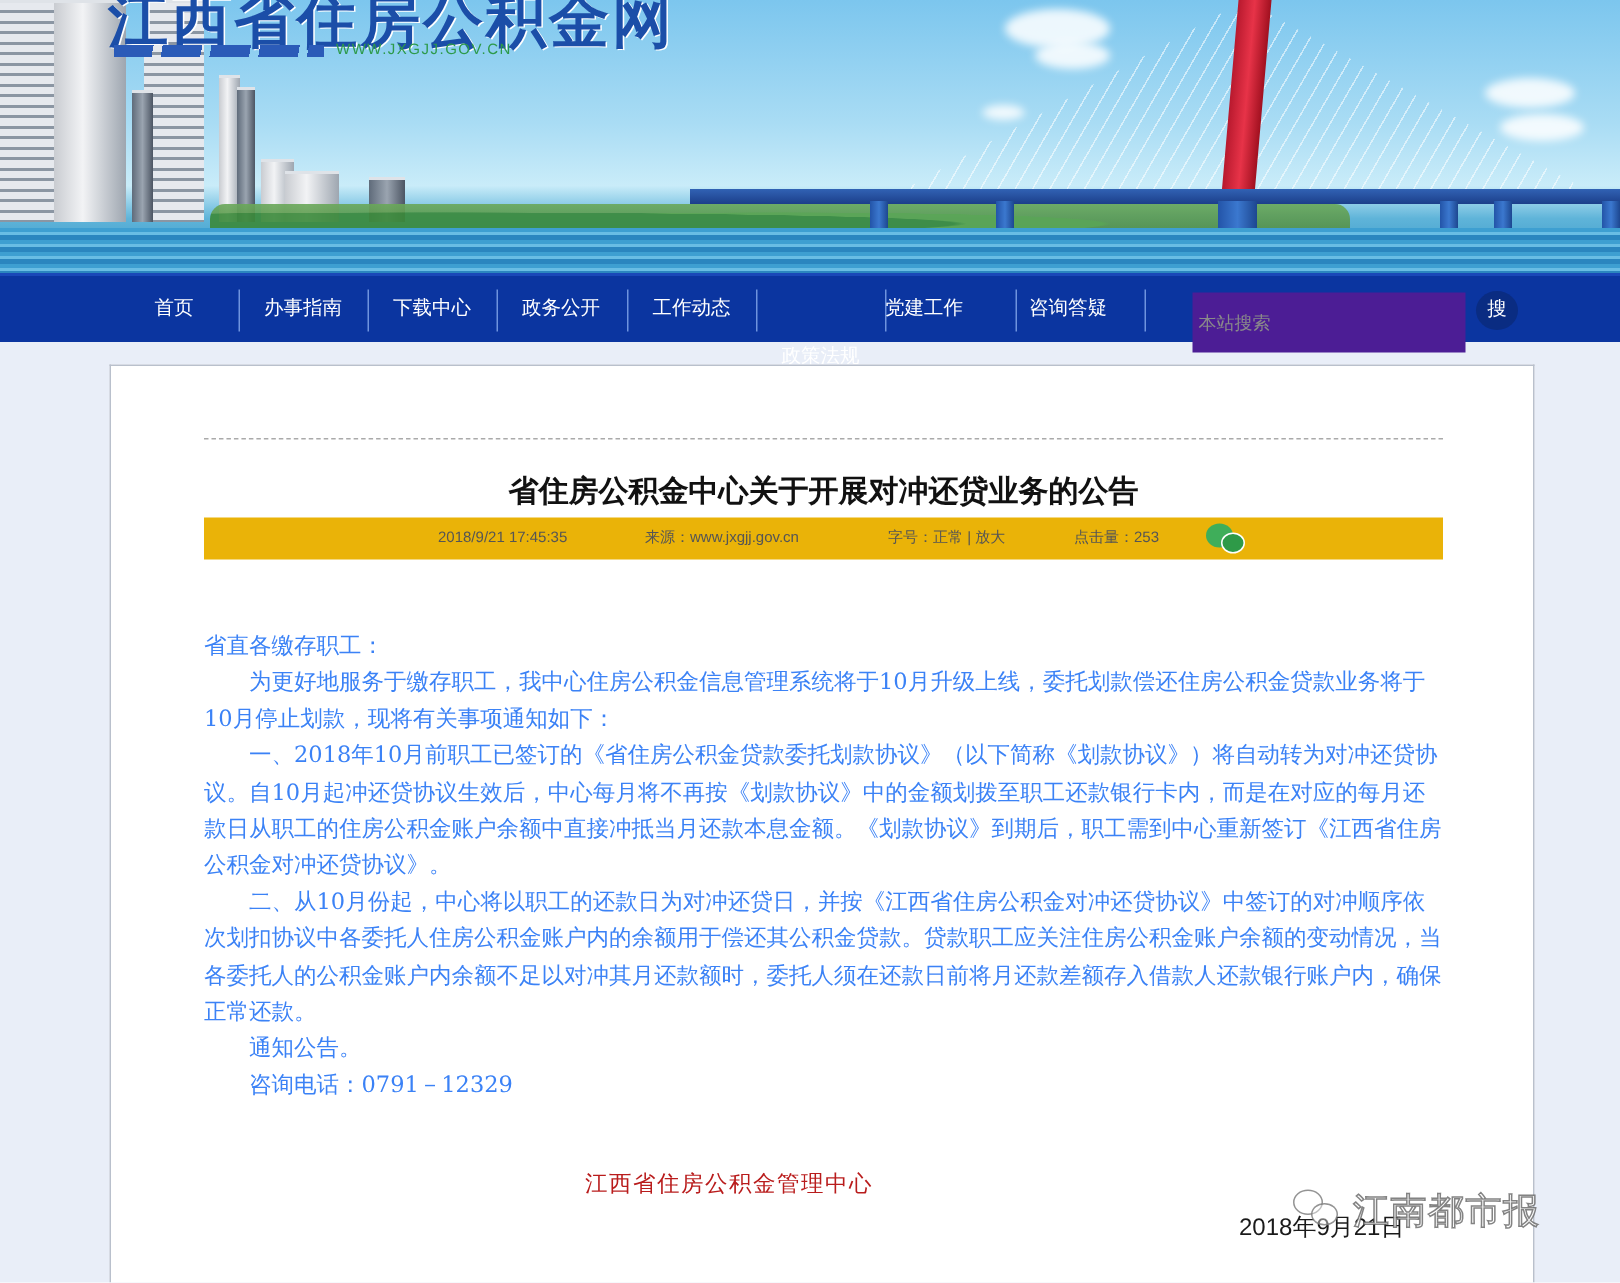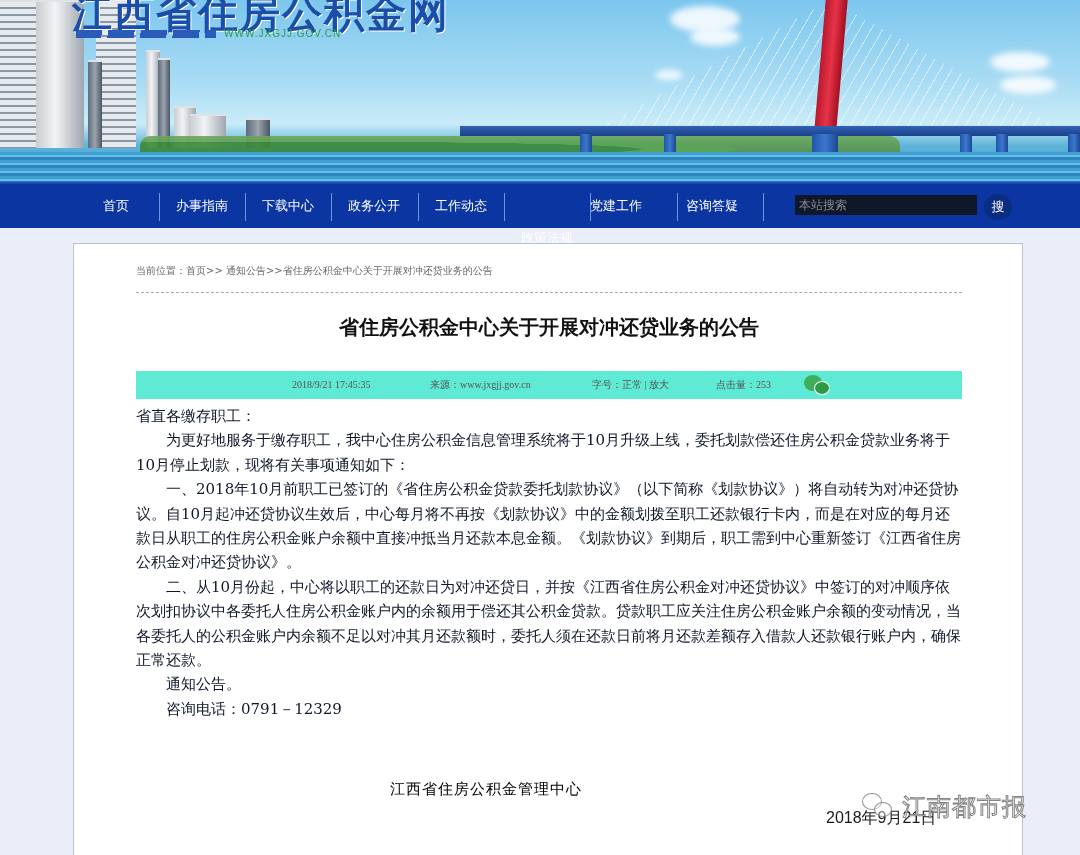--- a/index.html
+++ b/index.html
@@ -82,8 +82,8 @@
       position: absolute; top: 9px; width: 1px; height: 28px; background: #6f93de;
     }
     .search-input {
-      position: absolute; left: 795px; top: 11px; width: 182px; height: 20px;
-      background: #0f172a; border: none; outline: none;
+      position: absolute; left: 795px; top: 11px; width: 182px; height: 40px;
+      background: #4c1d95; border: none; outline: none;
       font-size: 12px; color: #888; padding-left: 4px;
       font-family: "DejaVu Sans", sans-serif;
     }

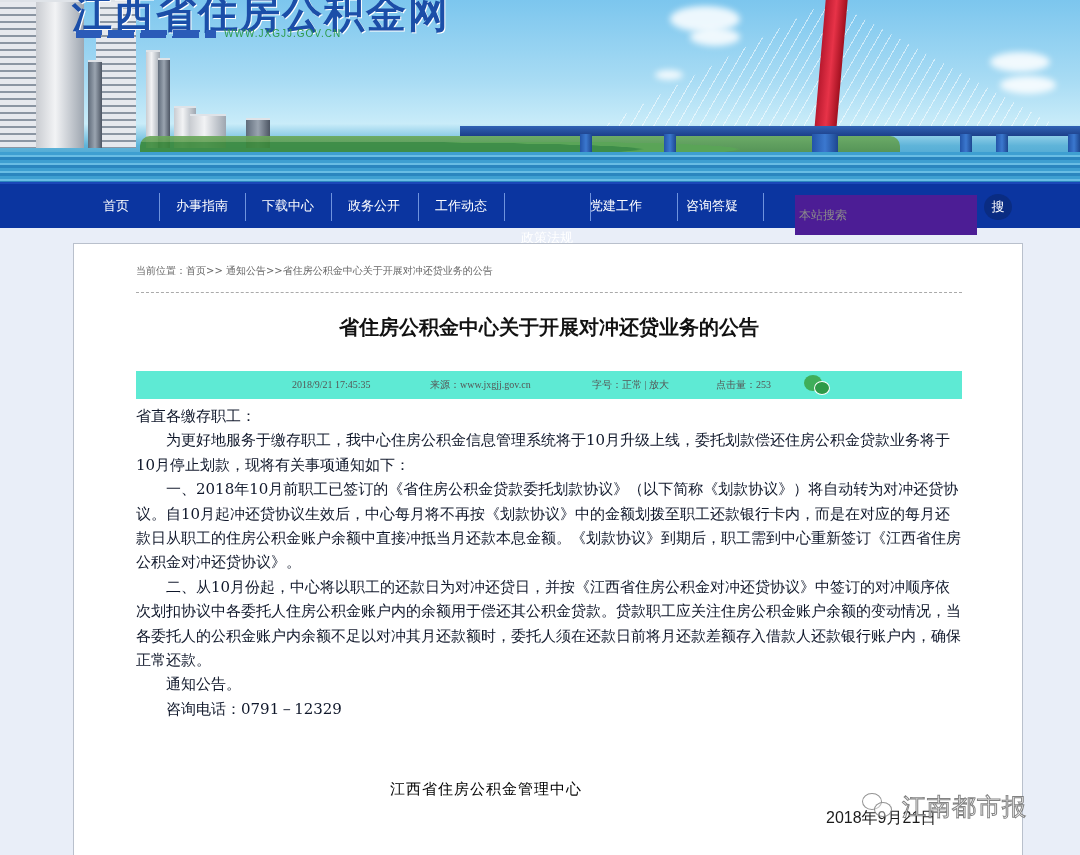--- a/index.html
+++ b/index.html
@@ -222,10 +222,6 @@
 </div>
 
 <div class="panel">
-  <div class="breadcrumb">
-    <span>当前位置：</span><a>首页</a><span>&gt;&gt;</span>
-    <a>通知公告</a><span>&gt;&gt;</span><span>省住房公积金中心关于开展对冲还贷业务的公告</span>
-  </div>
   <div class="dash-line"></div>
 
   <h1 class="article-title">省住房公积金中心关于开展对冲还贷业务的公告</h1>

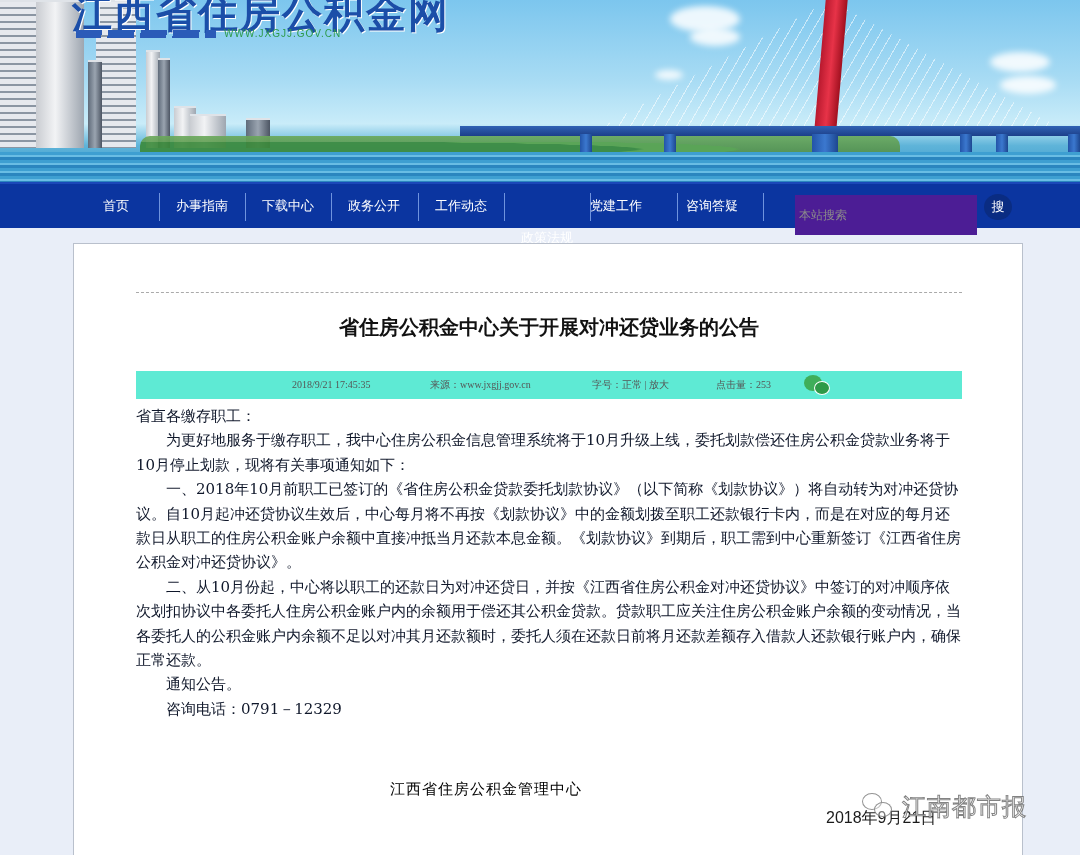--- a/index.html
+++ b/index.html
@@ -116,10 +116,10 @@
       font-family: "DejaVu Sans", sans-serif;
     }
     .meta-bar {
-      position: absolute; left: 62px; top: 127px; width: 826px; height: 28px;
-      background: #5eead4;
+      position: absolute; left: 62px; top: 101px; width: 826px; height: 28px;
+      background: #eab308;
       font-size: 10px; color: #555; line-height: 28px;
-      font-family: Liberation Serif, serif;
+      font-family: Liberation Sans, sans-serif;
     }
     .meta-bar .m { position: absolute; top: 0; }
     .wechat {

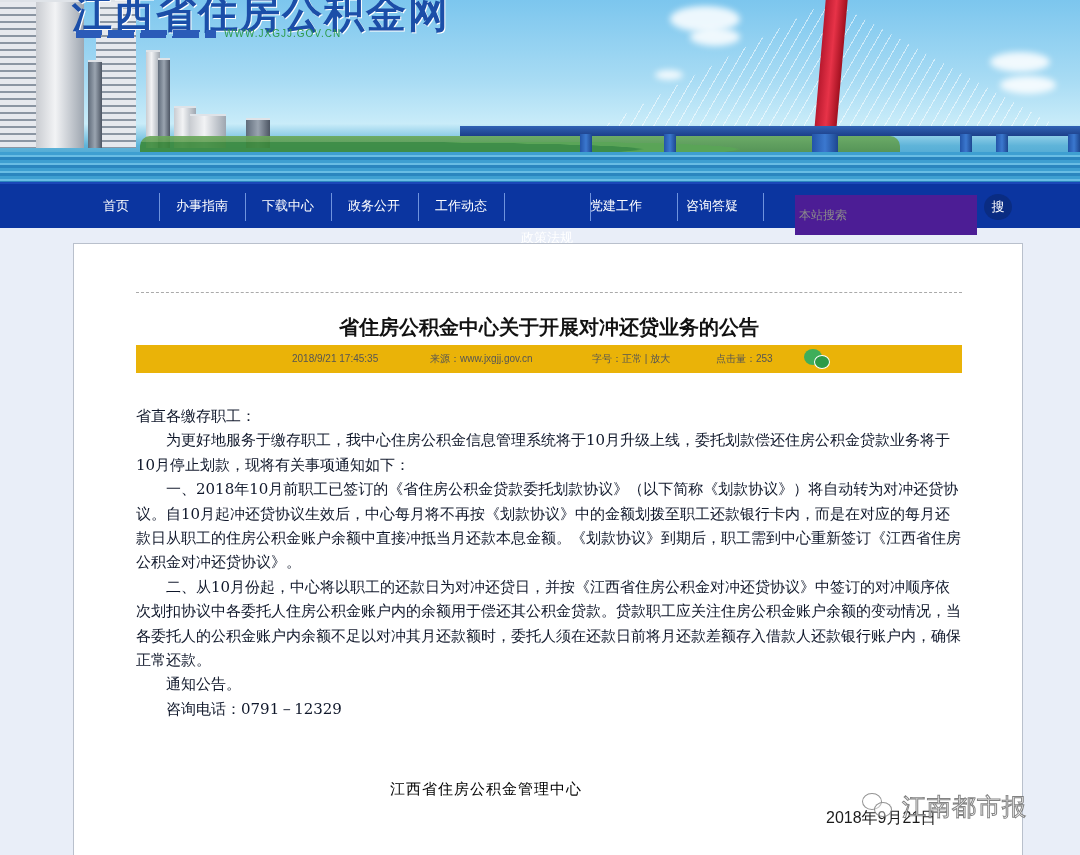--- a/index.html
+++ b/index.html
@@ -129,9 +129,9 @@
     .wechat .b2 { position: absolute; left: 10px; top: 6px; width: 16px; height: 14px; border-radius: 50%; background: #2e9a48; border: 1px solid #fff; }
 
     .body-text {
-      position: absolute; left: 62px; top: 160px; width: 826px;
+      position: absolute; left: 62px; top: 174px; width: 826px;
       font-family: "DejaVu Serif", "Liberation Serif", serif;
-      font-size: 15px; line-height: 24.4px; color: #0f172a;
+      font-size: 15px; line-height: 24.4px; color: #3b82f6;
     }
     .body-text p { margin: 0; }
     .indent { text-indent: 30px; }

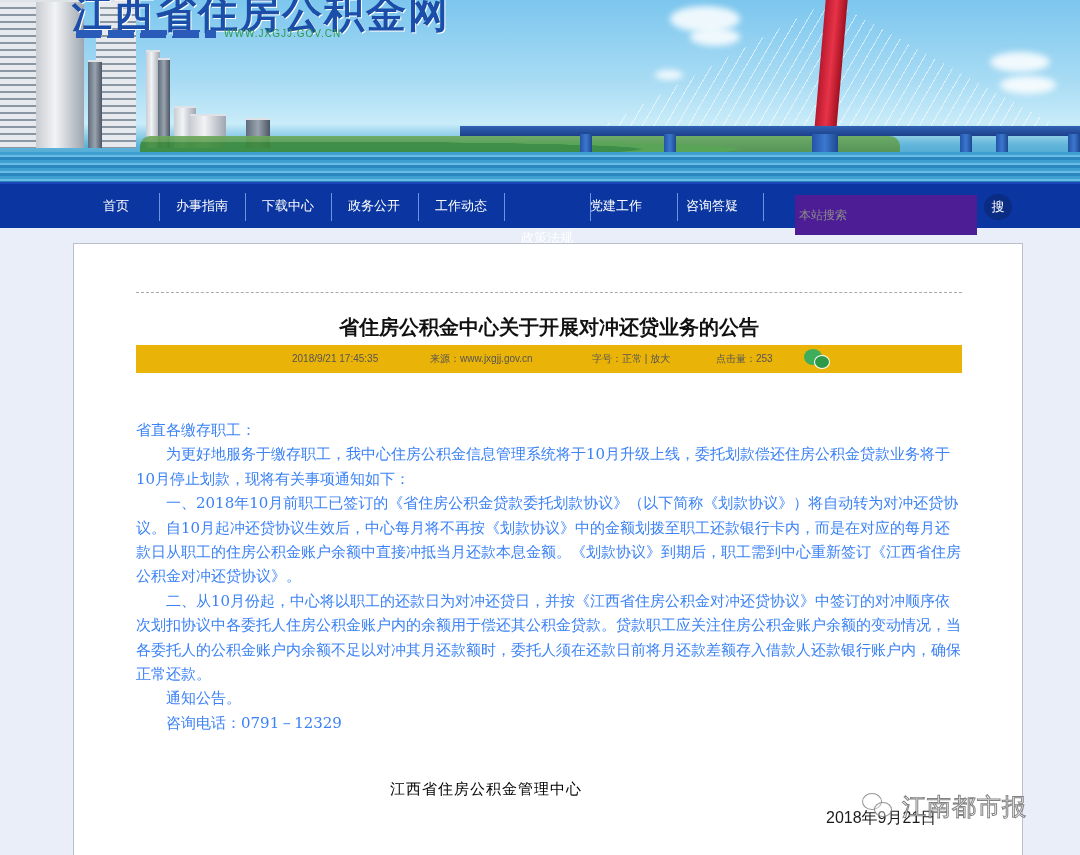--- a/index.html
+++ b/index.html
@@ -138,7 +138,7 @@
     .signature {
       position: absolute; left: 316px; top: 536px;
       font-family: "DejaVu Serif", "Liberation Serif", serif;
-      font-size: 15px; color: #000000; letter-spacing: 1px;
+      font-size: 15px; color: #b91c1c; letter-spacing: 1px;
     }
     .date {
       position: absolute; left: 752px; top: 564px;

